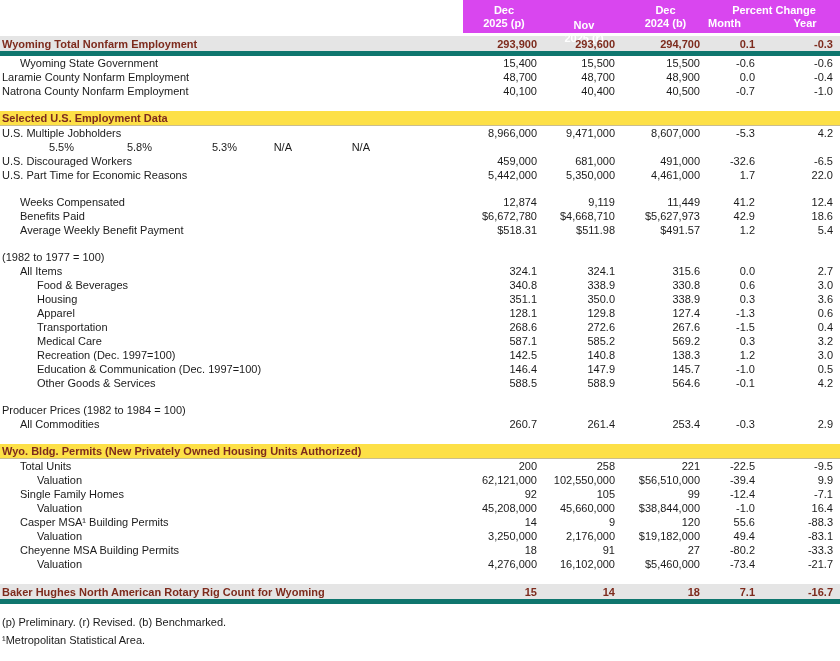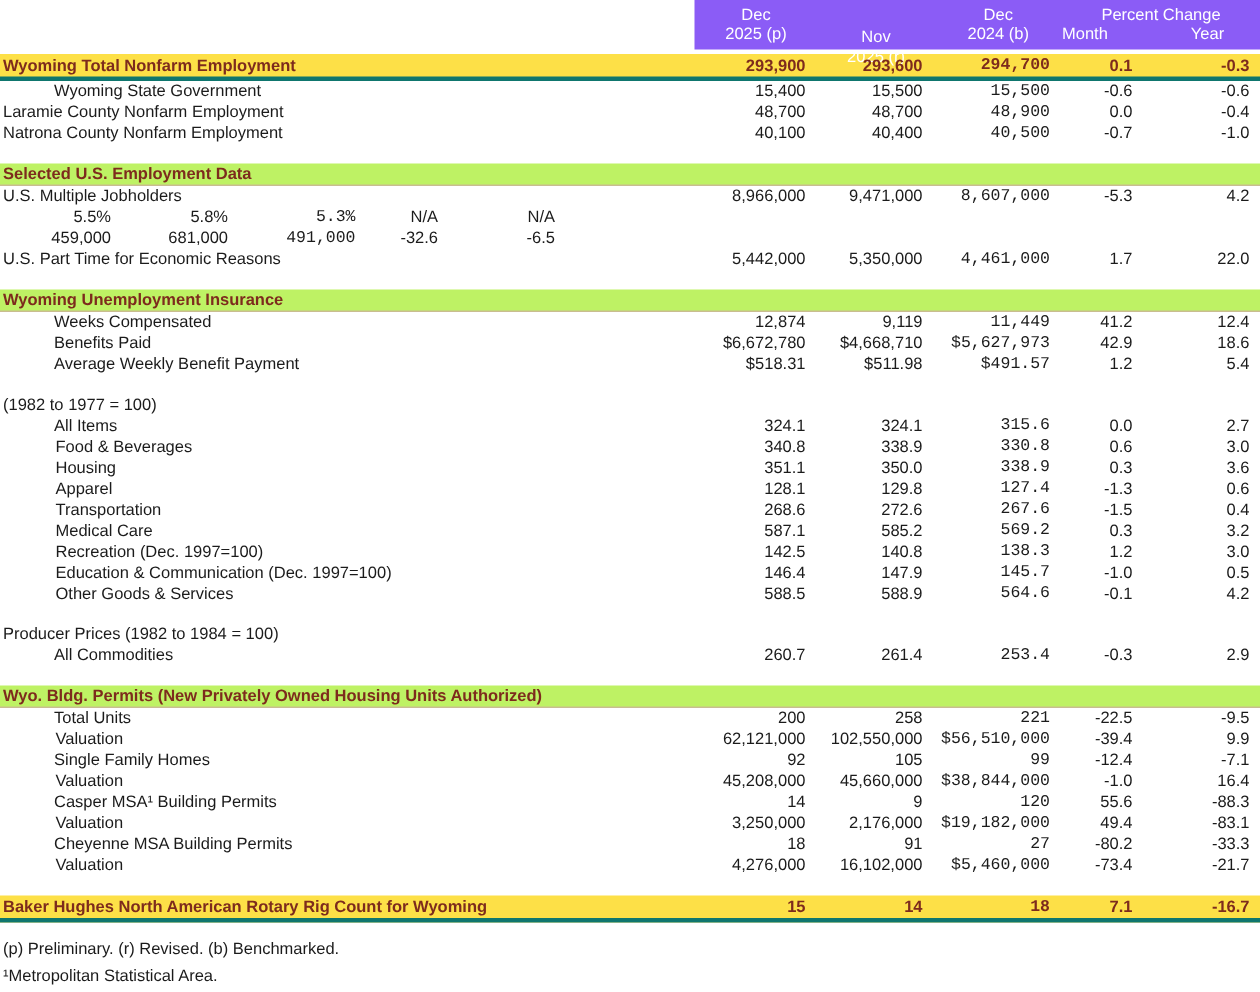--- a/index.html
+++ b/index.html
@@ -18,10 +18,10 @@
   .header-left-spacer { width: 463px; }
   .header-block {
     width: 377px; height: 33px;
-    background: #8b5cf6;
+    background: #d946ef;
     color: #ffffff;
     display: flex;
-    font-weight: normal;
+    font-weight: bold;
   }
   .hcol {
     display: flex; flex-direction: column;

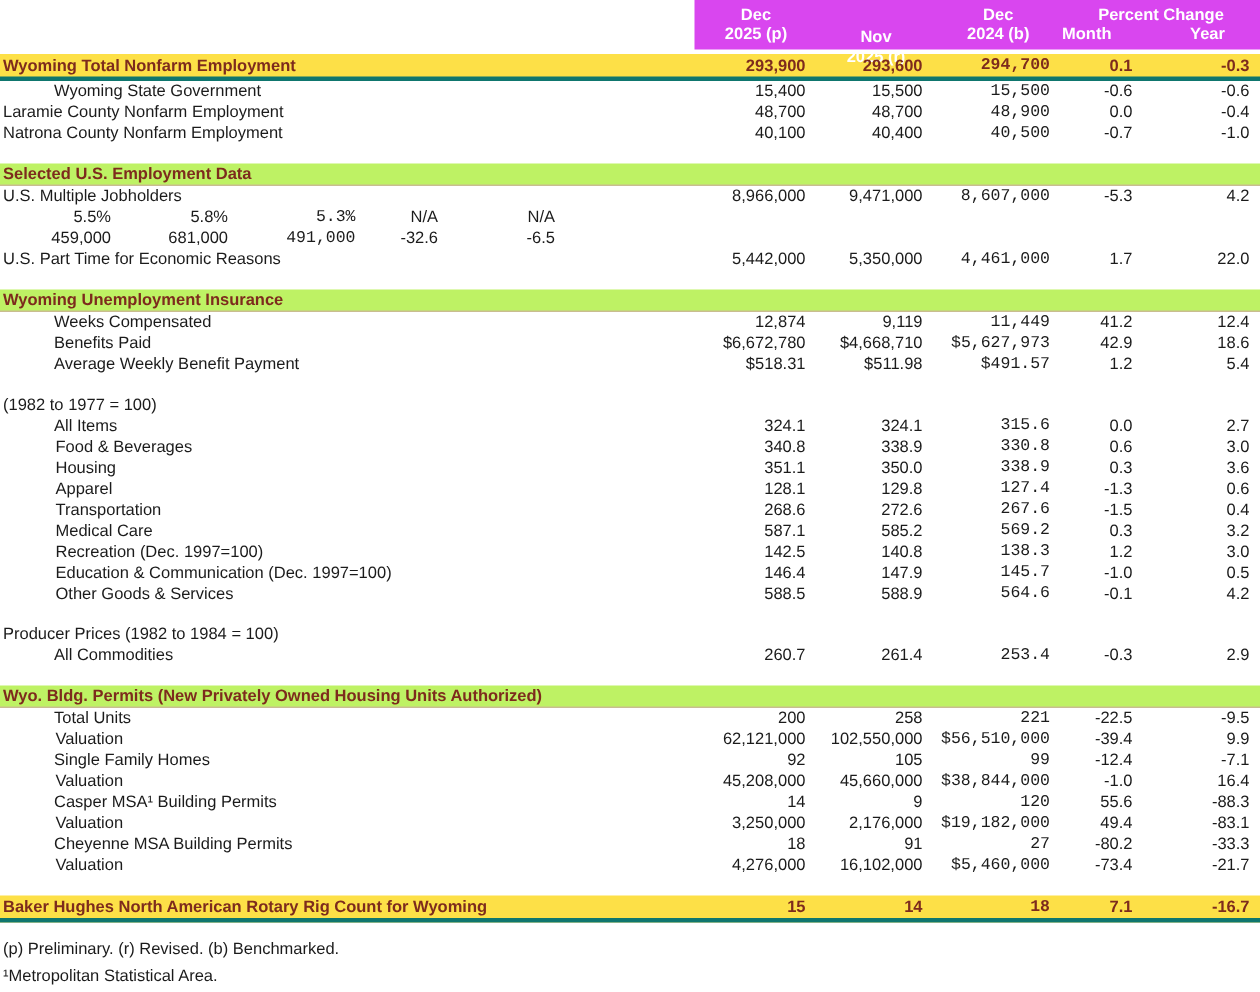--- a/index.html
+++ b/index.html
@@ -55,8 +55,8 @@
   .indent-2 { padding-left: 37px; box-sizing: border-box; }
 
   .row.highlight {
-    background: #fde047;
-    border-bottom: 3px solid #0f766e;
+    background: #e5e5e5;
+    border-bottom: 5px solid #0f766e;
     height: 15px;
     font-weight: bold;
     color: #7d2b1d;

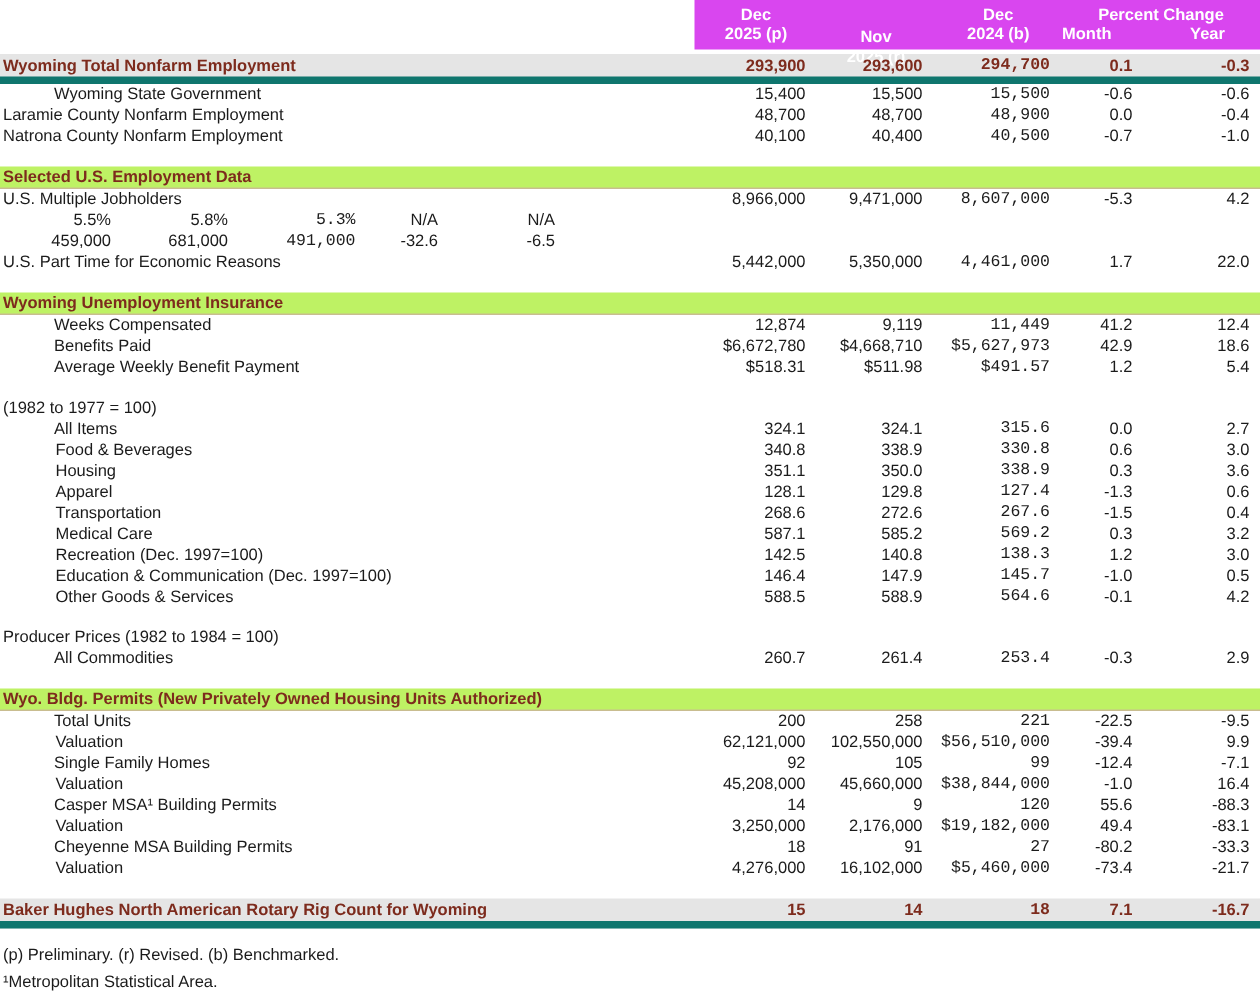--- a/index.html
+++ b/index.html
@@ -46,7 +46,7 @@
   .num  { text-align: right; }
   .num.v1 { width: 82px; padding-right: 8px; box-sizing: border-box; }
   .num.v2 { width: 78px; padding-right: 8px; box-sizing: border-box; }
-  .num.v3 { width: 85px; padding-right: 8px; box-sizing: border-box; font-family: Liberation Mono, monospace; }
+  .num.v3 { width: 85px; padding-right: 8px; box-sizing: border-box; }
   .num.v4 { width: 50px; padding-right: 3px; box-sizing: border-box; }
   .num.v5 { width: 82px; padding-right: 7px; box-sizing: border-box; }
 

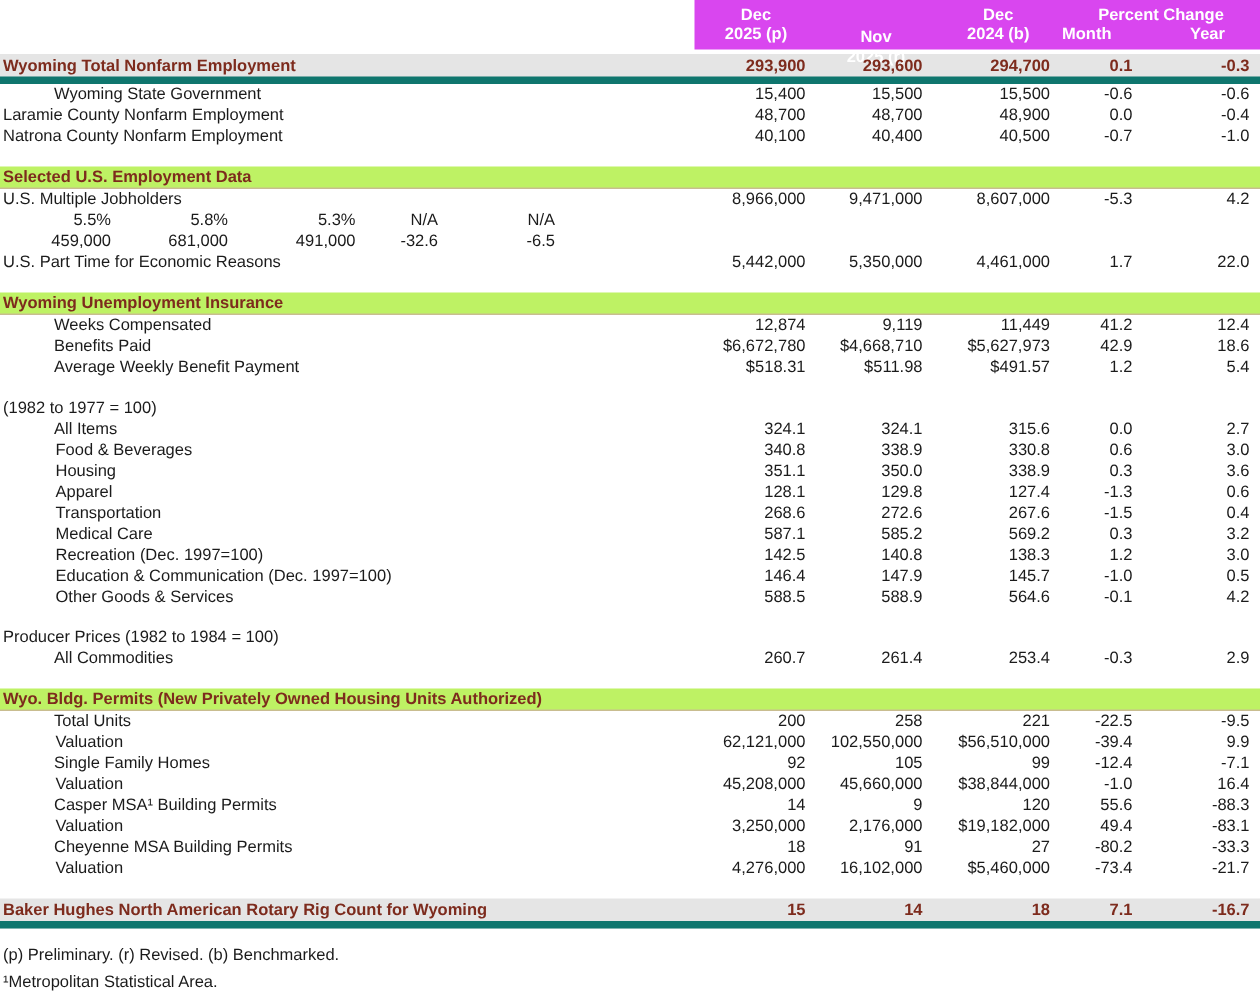--- a/index.html
+++ b/index.html
@@ -51,7 +51,7 @@
   .num.v5 { width: 82px; padding-right: 7px; box-sizing: border-box; }
 
   .indent-0 { padding-left: 2px;  box-sizing: border-box; }
-  .indent-1 { padding-left: 36px; box-sizing: border-box; }
+  .indent-1 { padding-left: 20px; box-sizing: border-box; }
   .indent-2 { padding-left: 37px; box-sizing: border-box; }
 
   .row.highlight {

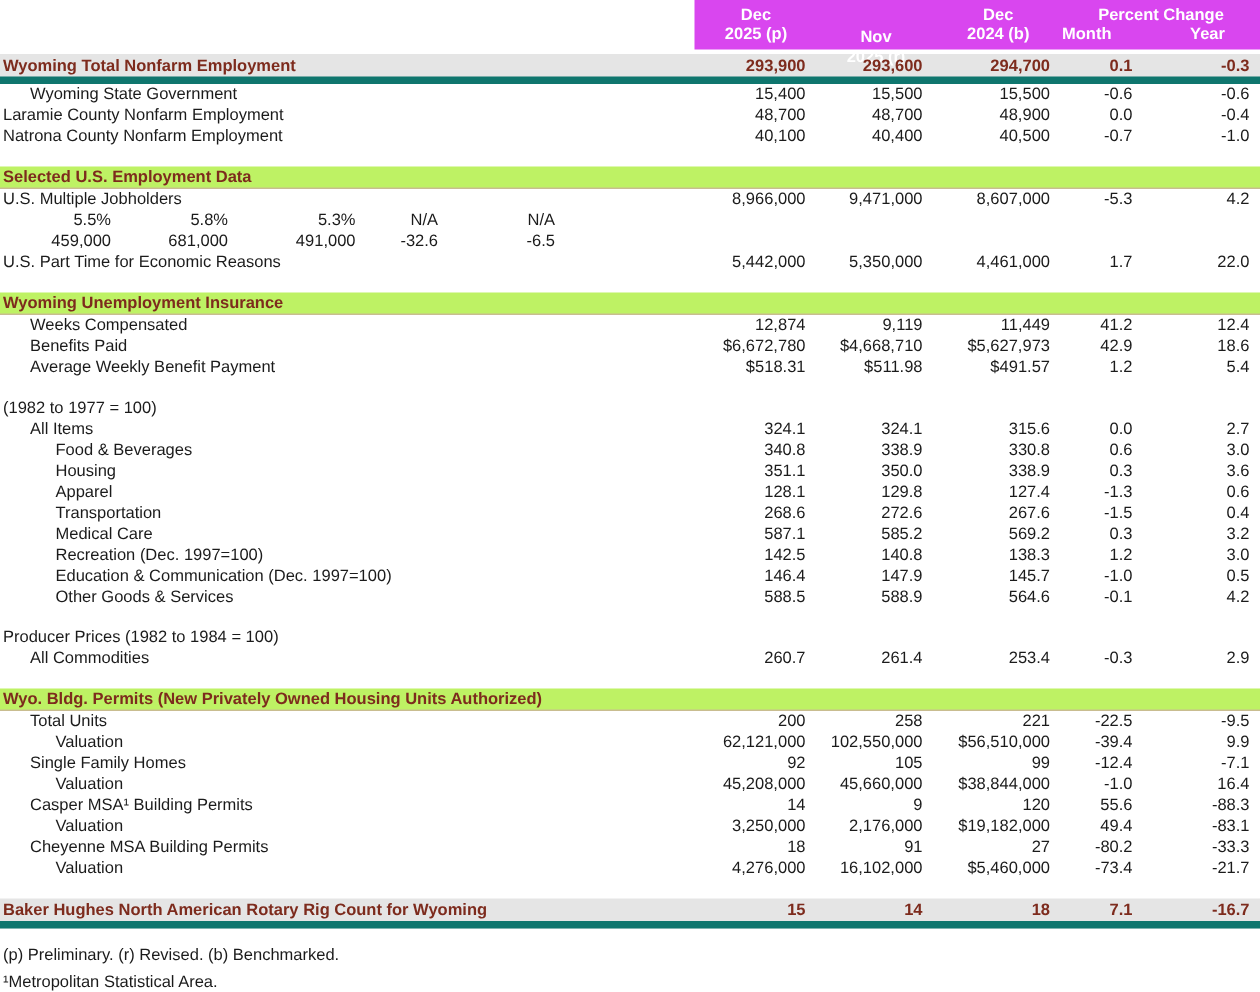--- a/index.html
+++ b/index.html
@@ -63,7 +63,7 @@
     justify-content: center;
   }
   .row.section {
-    background: #bef264;
+    background: #fde047;
     border-bottom: 1px solid #c9bd90;
     font-weight: bold;
     color: #7d2b1d;

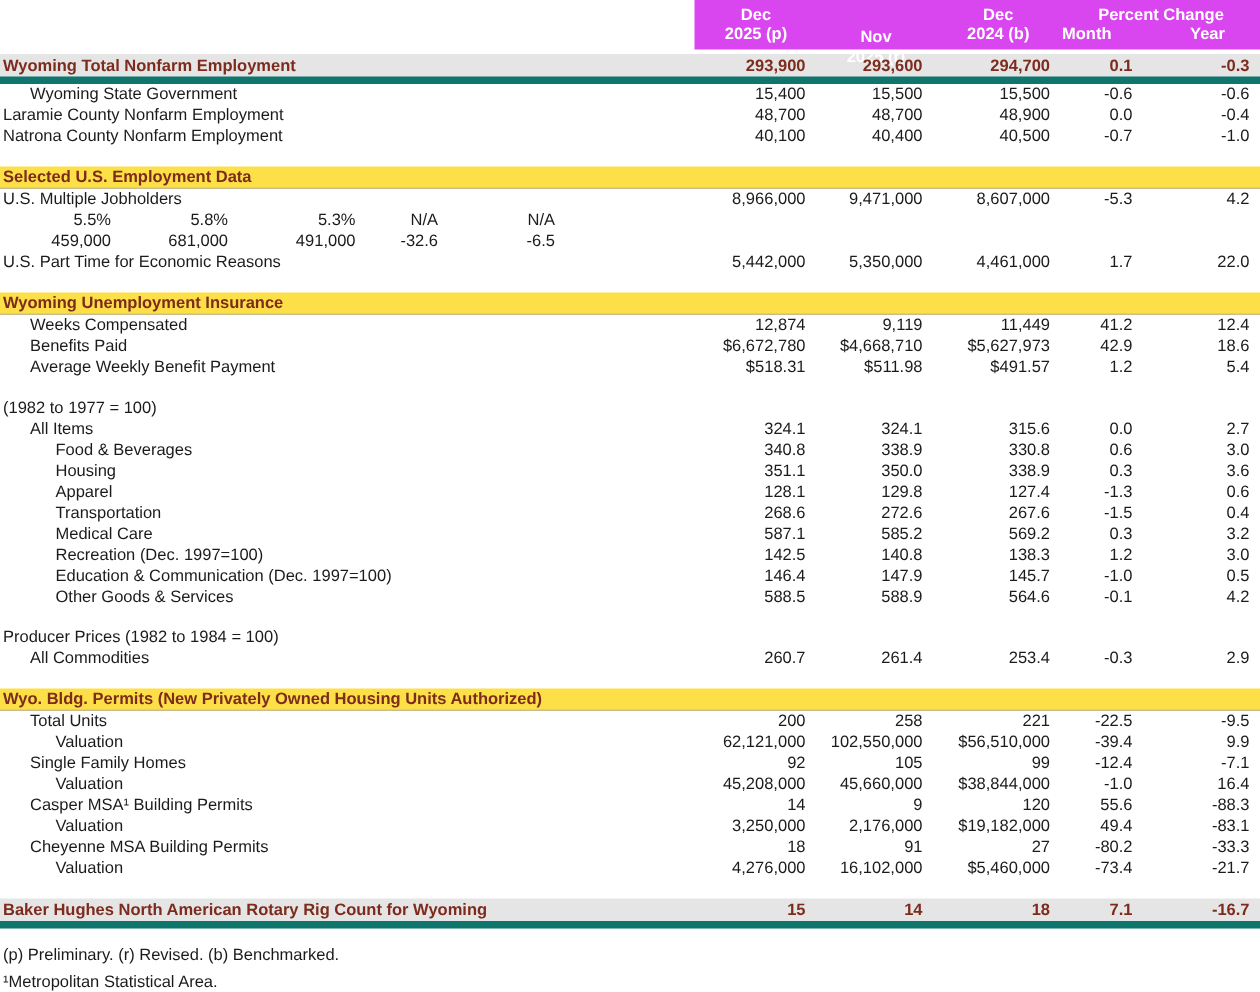--- a/index.html
+++ b/index.html
@@ -164,6 +164,7 @@
     <div class="cell num v5">N/A</div>
   </div>
       <div class="row normal">
+    <div class="cell label indent-0">U.S. Discouraged Workers</div>
     <div class="cell num v1">459,000</div>
     <div class="cell num v2">681,000</div>
     <div class="cell num v3">491,000</div>

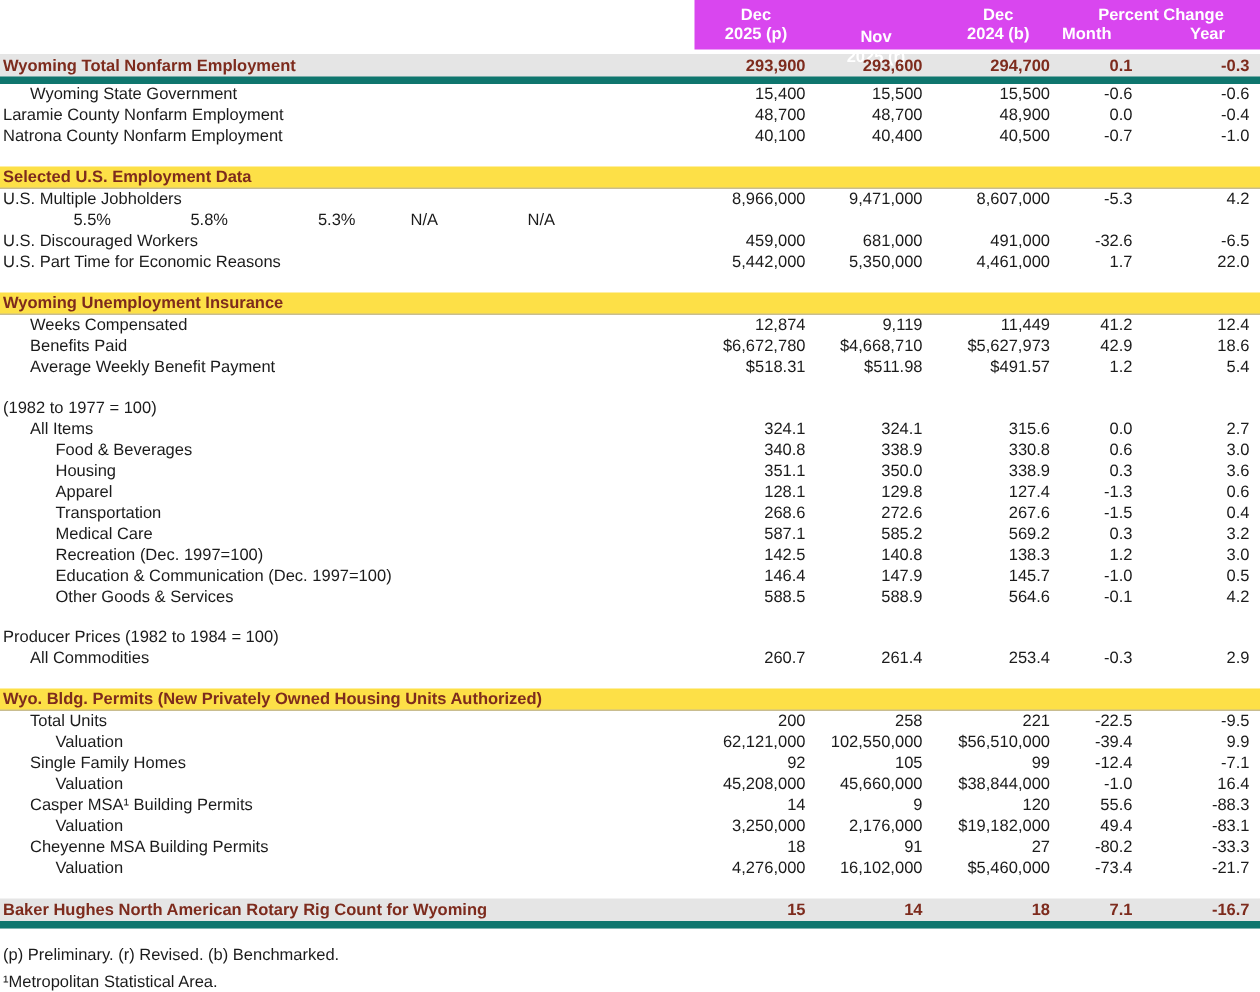--- a/index.html
+++ b/index.html
@@ -180,14 +180,6 @@
     <div class="cell num v5">22.0</div>
   </div>
       <div class="spacer"></div>
-      <div class="row section">
-    <div class="cell label indent-0">Wyoming Unemployment Insurance</div>
-    <div class="cell num v1"></div>
-    <div class="cell num v2"></div>
-    <div class="cell num v3"></div>
-    <div class="cell num v4"></div>
-    <div class="cell num v5"></div>
-  </div>
       <div class="row normal">
     <div class="cell label indent-1">Weeks Compensated</div>
     <div class="cell num v1">12,874</div>

